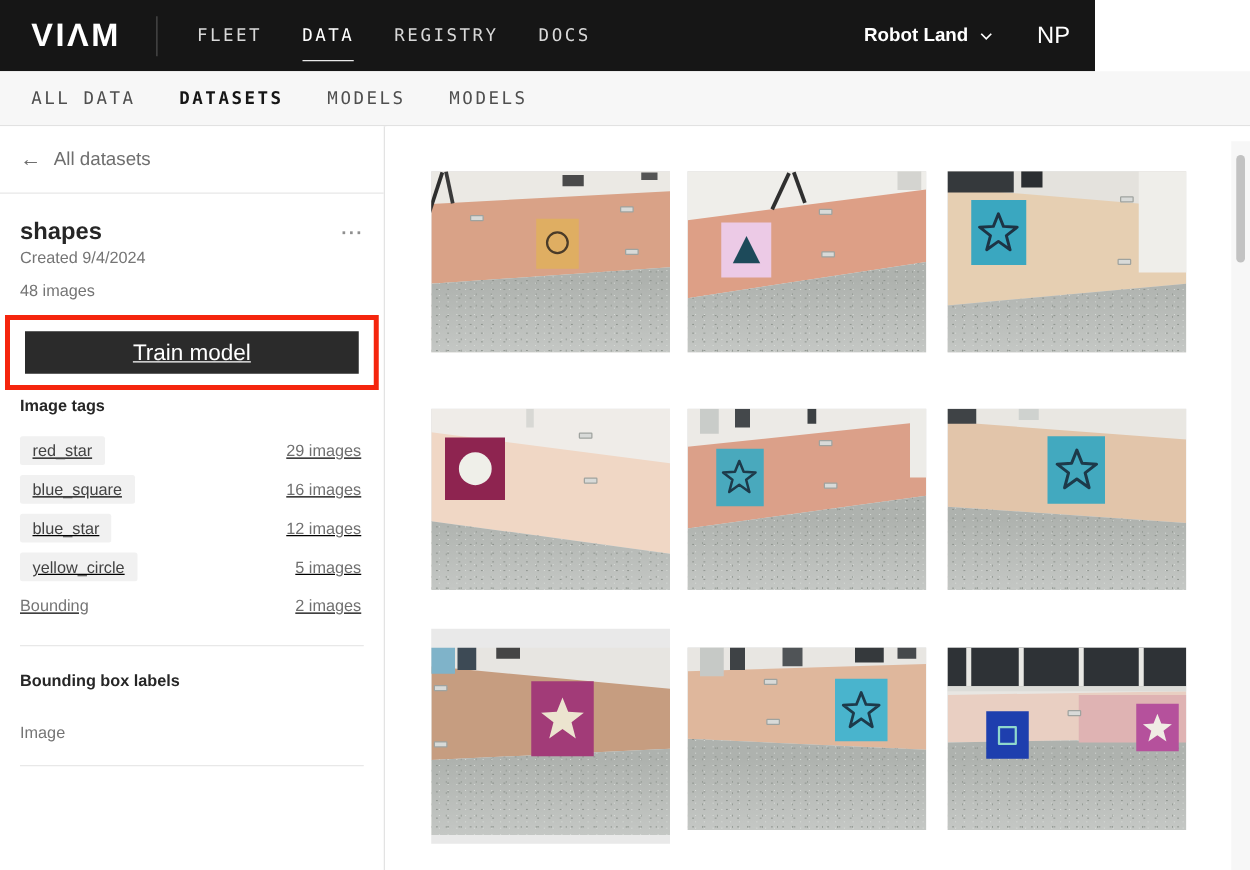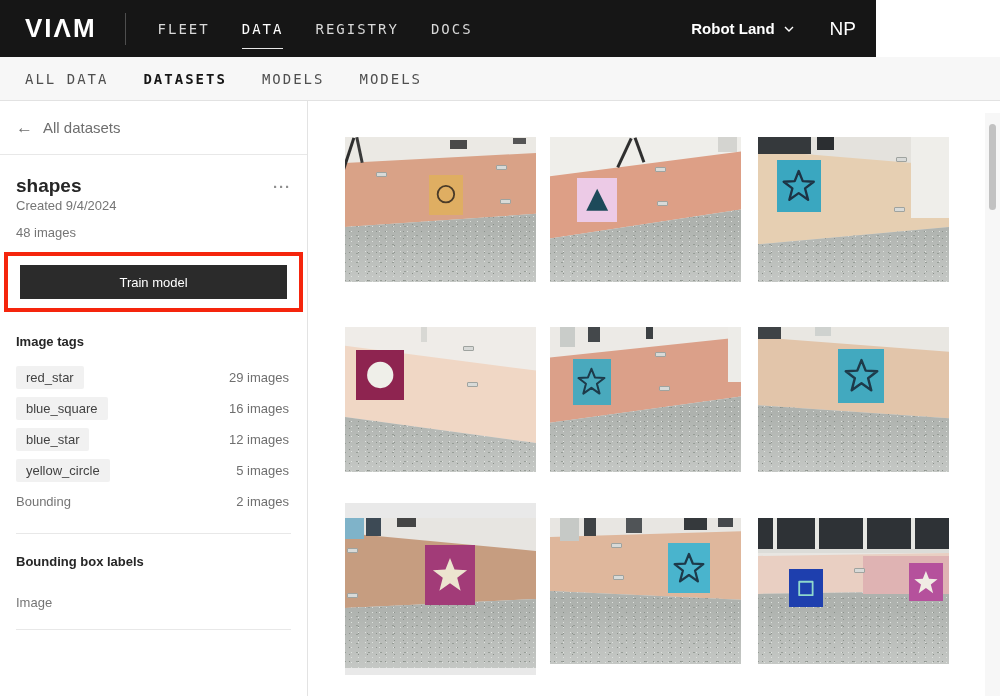--- a/index.html
+++ b/index.html
@@ -46,7 +46,7 @@
   .ds-meta2 { color:#757575; font-size:13px; margin-top:12px; }
   .red-box { margin:12px -12px 0 -12px; border:4px solid #f5250d; padding:9px 12px; }
   .train-btn { width:100%; height:34px; background:#2b2b2b; color:#fff; border:none;
-               font-size:13px; font-weight:500; font-family:"Liberation Sans", sans-serif; cursor:pointer; }
+               font-size:18px; font-weight:500; font-family:"Liberation Sans", sans-serif; cursor:pointer;text-decoration:underline; }
   .tags-heading { font-size:13px; font-weight:700; color:#262626; margin-top:22px; }
   .tag-rows { margin-top:13px; }
   .tag-row { display:flex; align-items:center; justify-content:space-between; height:31px; padding-right:2px; }

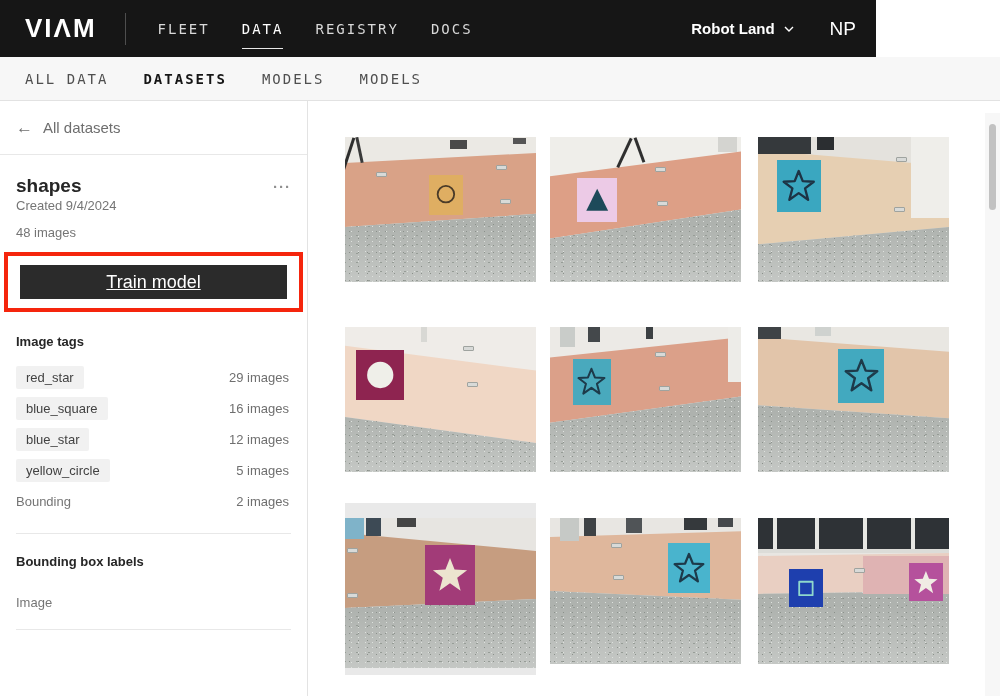--- a/index.html
+++ b/index.html
@@ -47,7 +47,7 @@
   .red-box { margin:12px -12px 0 -12px; border:4px solid #f5250d; padding:9px 12px; }
   .train-btn { width:100%; height:34px; background:#2b2b2b; color:#fff; border:none;
                font-size:18px; font-weight:500; font-family:"Liberation Sans", sans-serif; cursor:pointer;text-decoration:underline; }
-  .tags-heading { font-size:13px; font-weight:700; color:#262626; margin-top:22px; }
+  .tags-heading { font-size:13px; font-weight:700; color:#262626; margin-top:5px; }
   .tag-rows { margin-top:13px; }
   .tag-row { display:flex; align-items:center; justify-content:space-between; height:31px; padding-right:2px; }
   .tag-pill { background:#f1f1f1; border-radius:2px; padding:4px 10px; font-size:13px; color:#424242; cursor:pointer; }

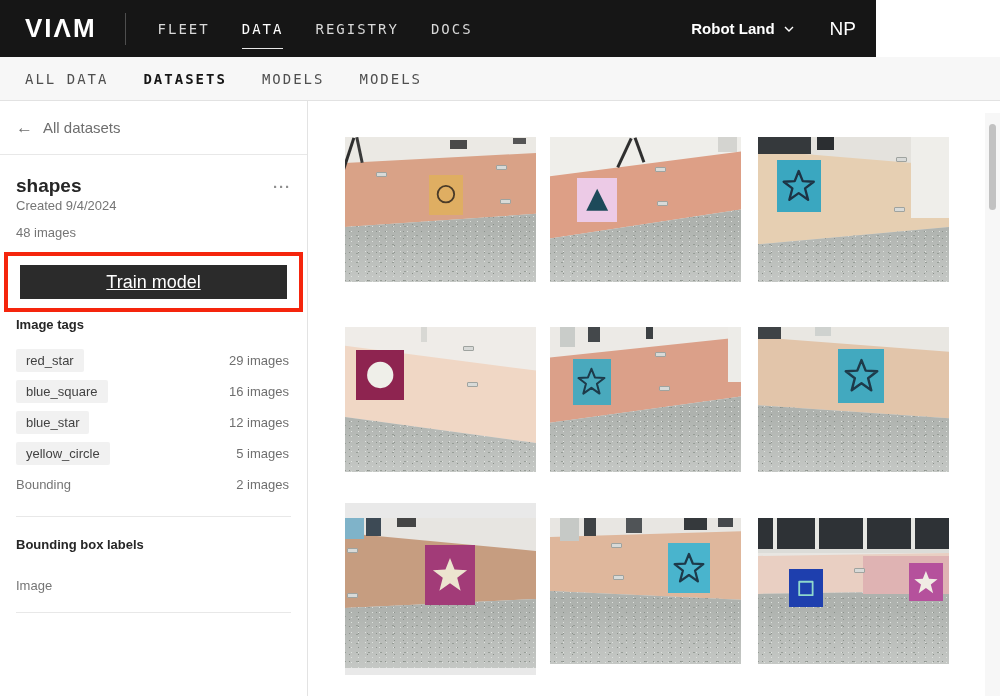--- a/index.html
+++ b/index.html
@@ -48,7 +48,7 @@
   .train-btn { width:100%; height:34px; background:#2b2b2b; color:#fff; border:none;
                font-size:18px; font-weight:500; font-family:"Liberation Sans", sans-serif; cursor:pointer;text-decoration:underline; }
   .tags-heading { font-size:13px; font-weight:700; color:#262626; margin-top:5px; }
-  .tag-rows { margin-top:13px; }
+  .tag-rows { margin-top:13px;text-decoration:underline; }
   .tag-row { display:flex; align-items:center; justify-content:space-between; height:31px; padding-right:2px; }
   .tag-pill { background:#f1f1f1; border-radius:2px; padding:4px 10px; font-size:13px; color:#424242; cursor:pointer; }
   .tag-plain { font-size:13px; color:#757575; }

